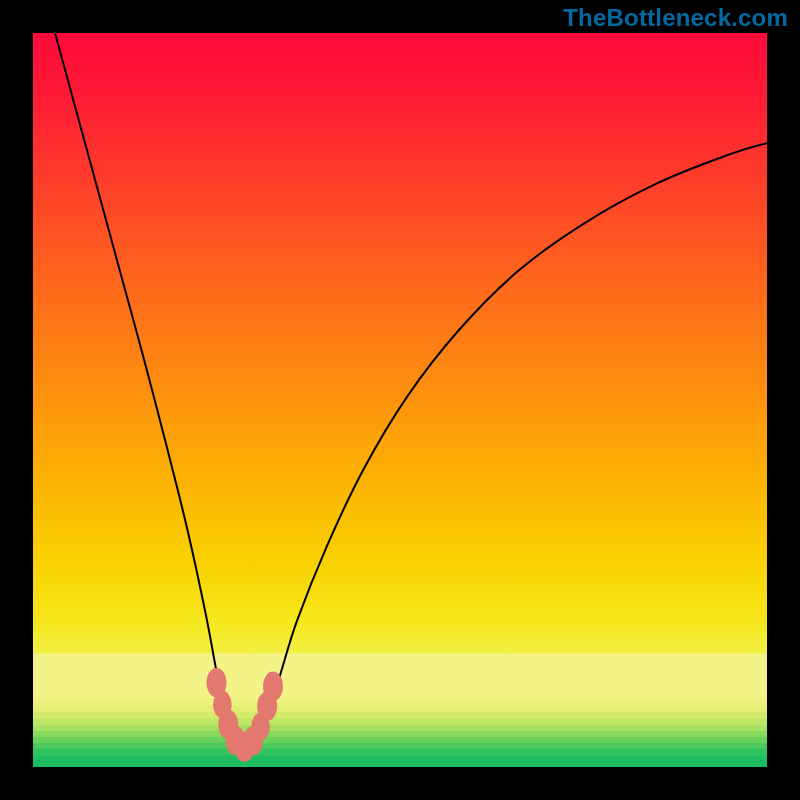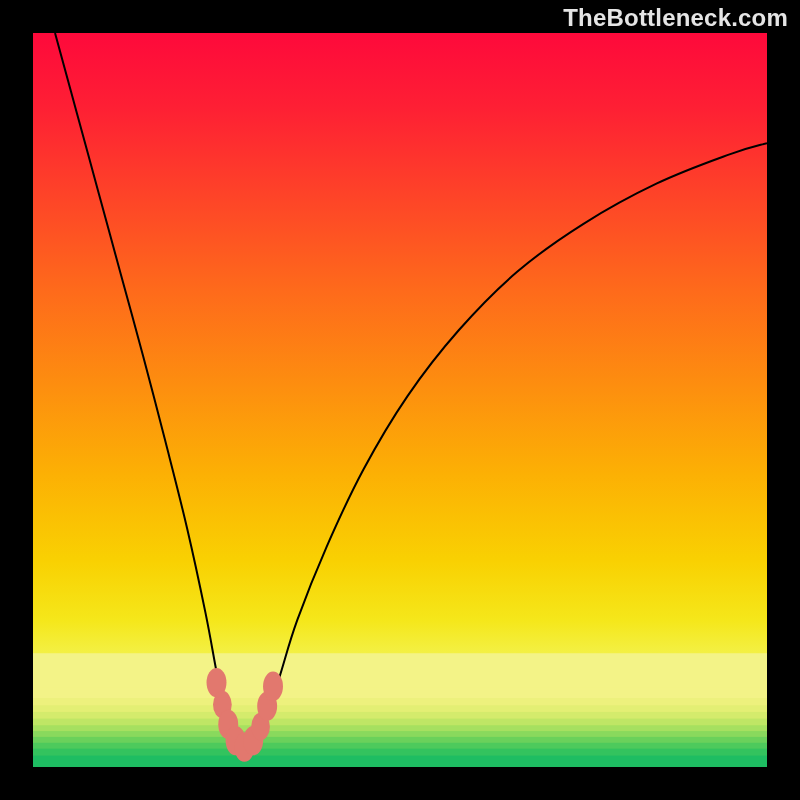--- a/index.html
+++ b/index.html
@@ -32,7 +32,7 @@
     font-family: Arial, Helvetica, sans-serif;
     font-size: 24px;
     font-weight: 600;
-    color: #e5e5e5;
+    color: #0369a1;
     letter-spacing: 0.2px;
   }
 </style>

